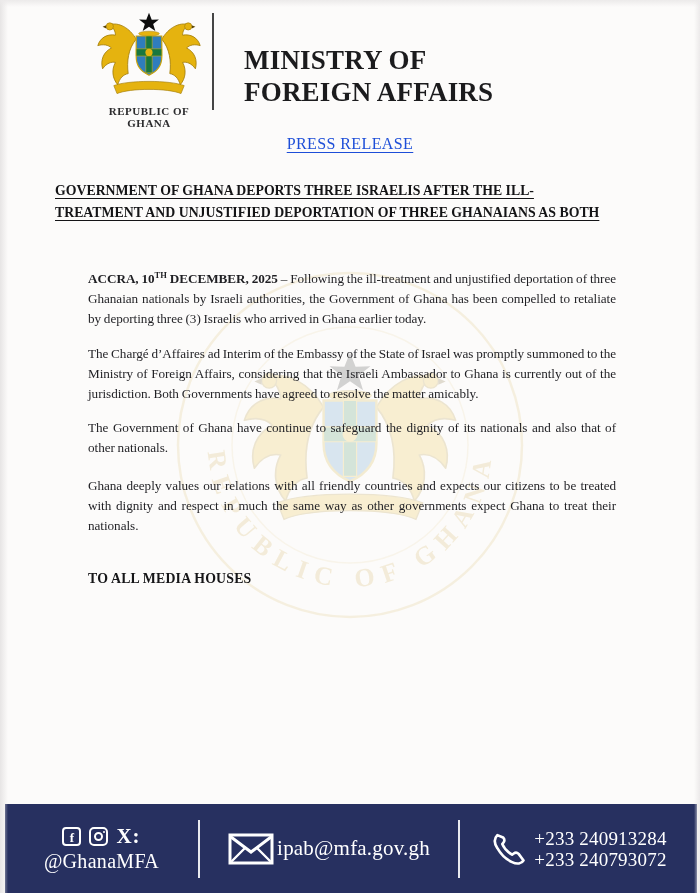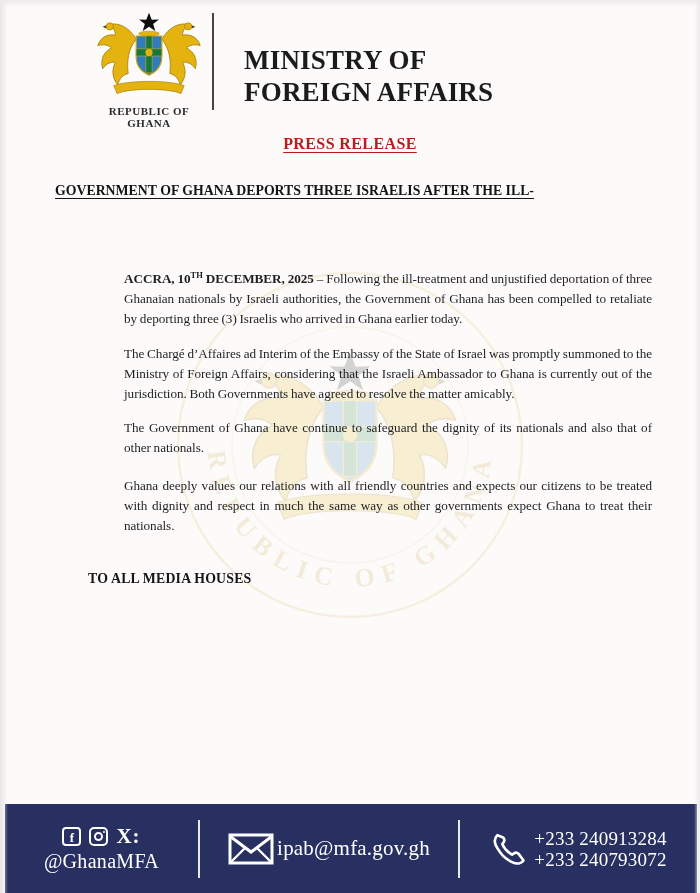--- a/index.html
+++ b/index.html
@@ -21,8 +21,8 @@
     line-height:32px;color:#1b1b1d;letter-spacing:.2px;margin-left:13px;}
 
   
-  .press-release{position:absolute;left:0;right:0;top:135px;text-align:center;font-weight:bold;
-    font-size:16px;letter-spacing:.4px;color:#b91c1c;}
+  .press-release{position:absolute;left:0;right:0;top:135px;text-align:center;font-weight:normal;
+    font-size:16px;letter-spacing:.4px;color:#1d4ed8;}
   .press-release span{text-decoration:underline;text-decoration-thickness:1.4px;text-underline-offset:3px;}
   .doc-title{position:absolute;left:55px;right:55px;top:180px;text-align:left;font-weight:bold;
     font-size:13.8px;line-height:22px;color:#141416;}

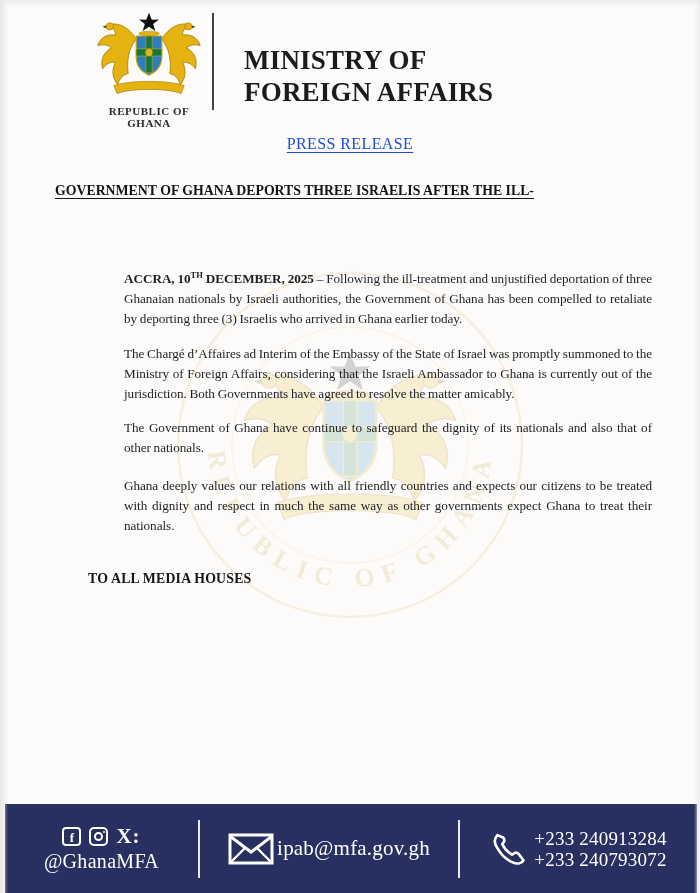--- a/index.html
+++ b/index.html
@@ -119,6 +119,7 @@
   </div>
   <div class="doc-title">
     <div>GOVERNMENT OF GHANA DEPORTS THREE ISRAELIS AFTER THE ILL-</div>
+    <div>TREATMENT AND UNJUSTIFIED DEPORTATION OF THREE GHANAIANS AS BOTH</div>
   </div>
 
   <p class="body-col p1"><span class="b">ACCRA, 10</span><sup class="th">TH</sup><span class="b"> DECEMBER, 2025</span><span> – </span><span>Following the ill-treatment and unjustified deportation of three Ghanaian nationals by Israeli authorities, the Government of Ghana has been compelled to retaliate by deporting three (3) Israelis who arrived in Ghana earlier today.</span></p>

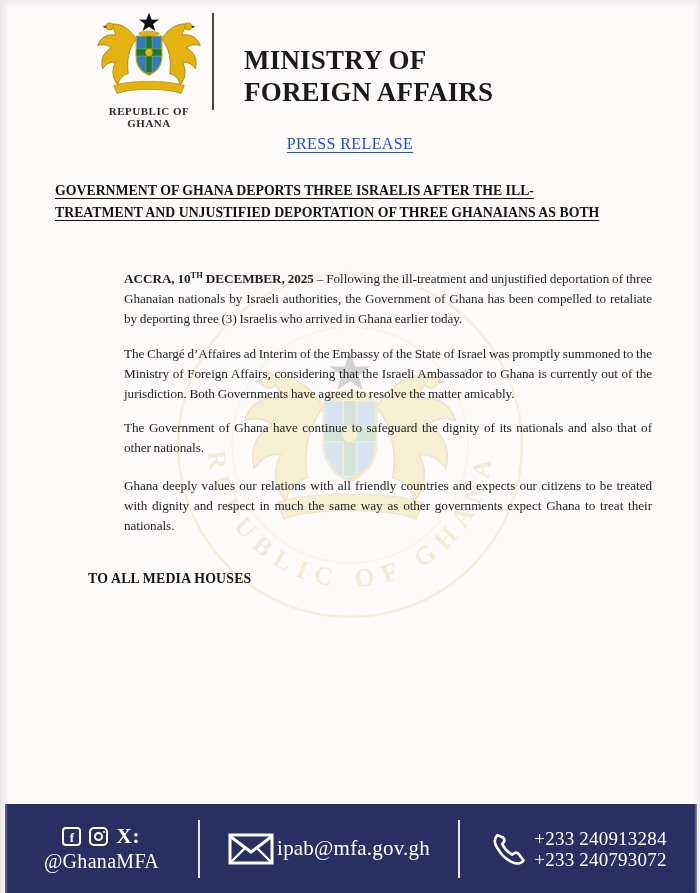--- a/index.html
+++ b/index.html
@@ -30,7 +30,7 @@
 
   
   .body-col{position:absolute;left:88px;width:528px;color:#1f1f23;font-size:13.2px;line-height:20px;
-    text-align:justify;word-spacing:-0.5px;letter-spacing:-0.05px;margin-left:36px;}
+    text-align:justify;word-spacing:-0.5px;letter-spacing:-0.05px;}
   .p1{top:256px;} .p2{top:331px;} .p3{top:405px;} .p4{top:463px;}
   .b{font-weight:bold;}
   sup.th{font-size:8.5px;font-weight:bold;vertical-align:super;line-height:0;}

